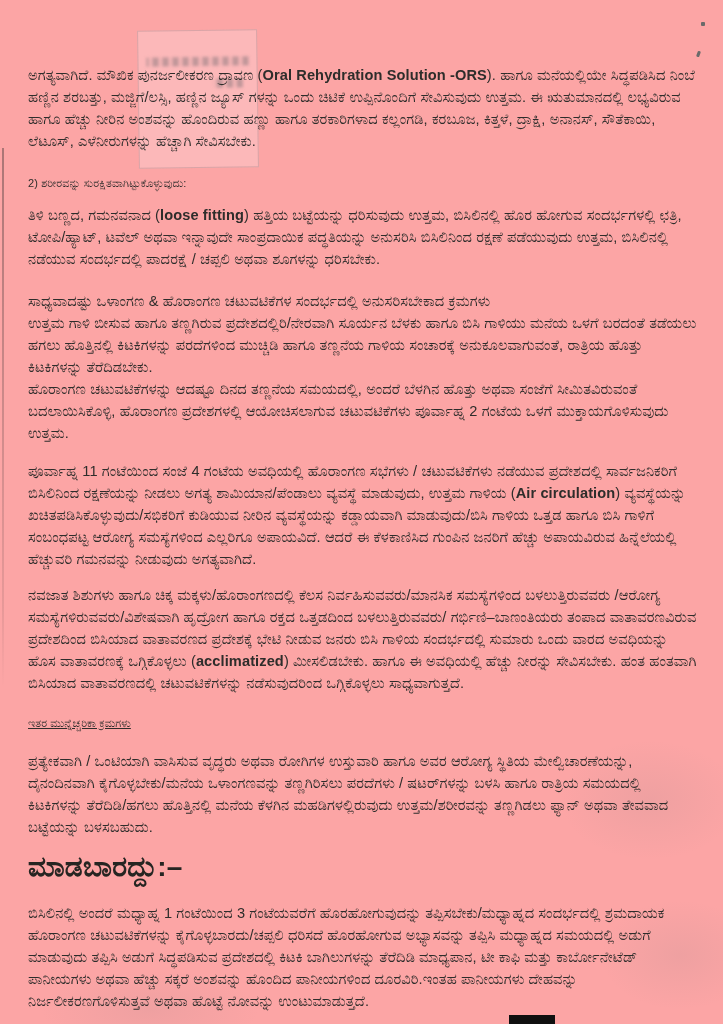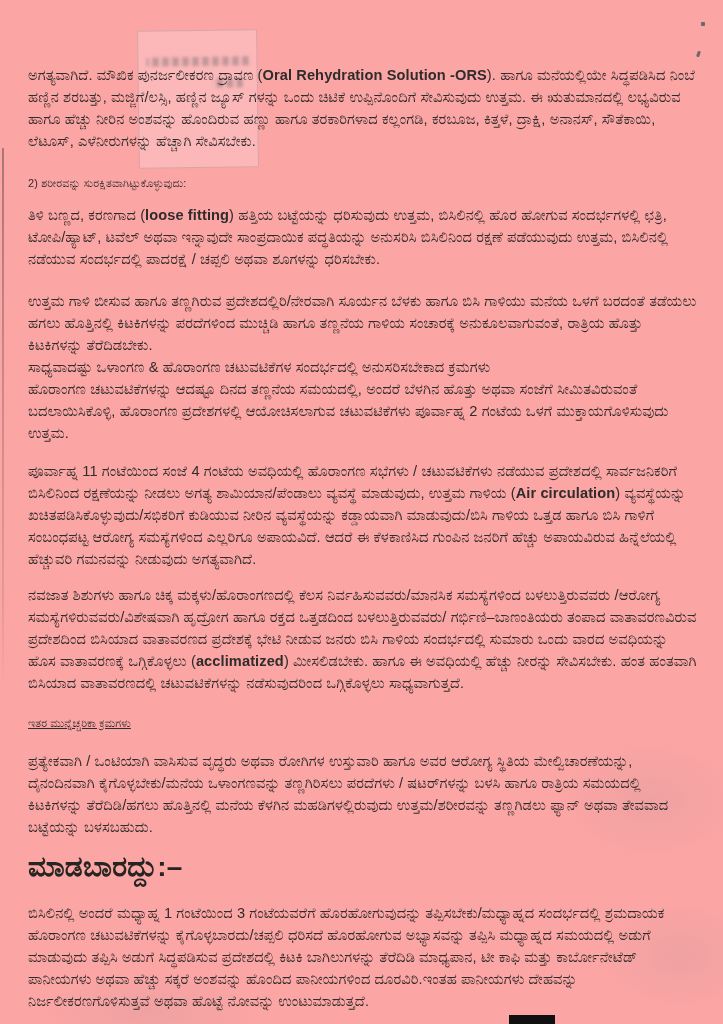--- a/index.html
+++ b/index.html
@@ -93,7 +93,7 @@
 
     <p class="section-heading">2) ಶರೀರವನ್ನು ಸುರಕ್ಷಿತವಾಗಿಟ್ಟುಕೊಳ್ಳುವುದು:</p>
 
-    <p class="para"><span>ತಿಳಿ ಬಣ್ಣದ, ಕರಣಗಾದ (</span><span class="en">loose fitting</span><span>) ಹತ್ತಿಯ ಬಟ್ಟೆಯನ್ನು ಧರಿಸುವುದು ಉತ್ತಮ, ಬಿಸಿಲಿನಲ್ಲಿ ಹೊರ ಹೋಗುವ ಸಂದರ್ಭಗಳಲ್ಲಿ ಛತ್ರಿ, ಟೋಪಿ/ಹ್ಯಾಟ್, ಟವೆಲ್ ಅಥವಾ ಇನ್ನಾವುದೇ ಸಾಂಪ್ರದಾಯಿಕ ಪದ್ಧತಿಯನ್ನು ಅನುಸರಿಸಿ ಬಿಸಿಲಿನಿಂದ ರಕ್ಷಣೆ ಪಡೆಯುವುದು ಉತ್ತಮ, ಬಿಸಿಲಿನಲ್ಲಿ ನಡೆಯುವ ಸಂದರ್ಭದಲ್ಲಿ ಪಾದರಕ್ಷೆ / ಚಪ್ಪಲಿ ಅಥವಾ ಶೂಗಳನ್ನು ಧರಿಸಬೇಕು.</span></p>
+    <p class="para"><span>ತಿಳಿ ಬಣ್ಣದ, ಗಮನವನಾದ (</span><span class="en">loose fitting</span><span>) ಹತ್ತಿಯ ಬಟ್ಟೆಯನ್ನು ಧರಿಸುವುದು ಉತ್ತಮ, ಬಿಸಿಲಿನಲ್ಲಿ ಹೊರ ಹೋಗುವ ಸಂದರ್ಭಗಳಲ್ಲಿ ಛತ್ರಿ, ಟೋಪಿ/ಹ್ಯಾಟ್, ಟವೆಲ್ ಅಥವಾ ಇನ್ನಾವುದೇ ಸಾಂಪ್ರದಾಯಿಕ ಪದ್ಧತಿಯನ್ನು ಅನುಸರಿಸಿ ಬಿಸಿಲಿನಿಂದ ರಕ್ಷಣೆ ಪಡೆಯುವುದು ಉತ್ತಮ, ಬಿಸಿಲಿನಲ್ಲಿ ನಡೆಯುವ ಸಂದರ್ಭದಲ್ಲಿ ಪಾದರಕ್ಷೆ / ಚಪ್ಪಲಿ ಅಥವಾ ಶೂಗಳನ್ನು ಧರಿಸಬೇಕು.</span></p>
 
     <p class="para-tight">ಉತ್ತಮ ಗಾಳಿ ಬೀಸುವ ಹಾಗೂ ತಣ್ಣಗಿರುವ ಪ್ರದೇಶದಲ್ಲಿರಿ/ನೇರವಾಗಿ ಸೂರ್ಯನ ಬೆಳಕು ಹಾಗೂ ಬಿಸಿ ಗಾಳಿಯು ಮನೆಯ ಒಳಗೆ ಬರದಂತೆ ತಡೆಯಲು ಹಗಲು ಹೊತ್ತಿನಲ್ಲಿ ಕಿಟಕಿಗಳನ್ನು ಪರದೆಗಳಿಂದ ಮುಚ್ಚಿಡಿ ಹಾಗೂ ತಣ್ಣನೆಯ ಗಾಳಿಯ ಸಂಚಾರಕ್ಕೆ ಅನುಕೂಲವಾಗುವಂತೆ, ರಾತ್ರಿಯ ಹೊತ್ತು ಕಿಟಕಿಗಳನ್ನು ತೆರೆದಿಡಬೇಕು.</p>
     <p class="para-tight sub-heading">ಸಾಧ್ಯವಾದಷ್ಟು ಒಳಾಂಗಣ &amp; ಹೊರಾಂಗಣ ಚಟುವಟಿಕೆಗಳ ಸಂದರ್ಭದಲ್ಲಿ ಅನುಸರಿಸಬೇಕಾದ ಕ್ರಮಗಳು</p>

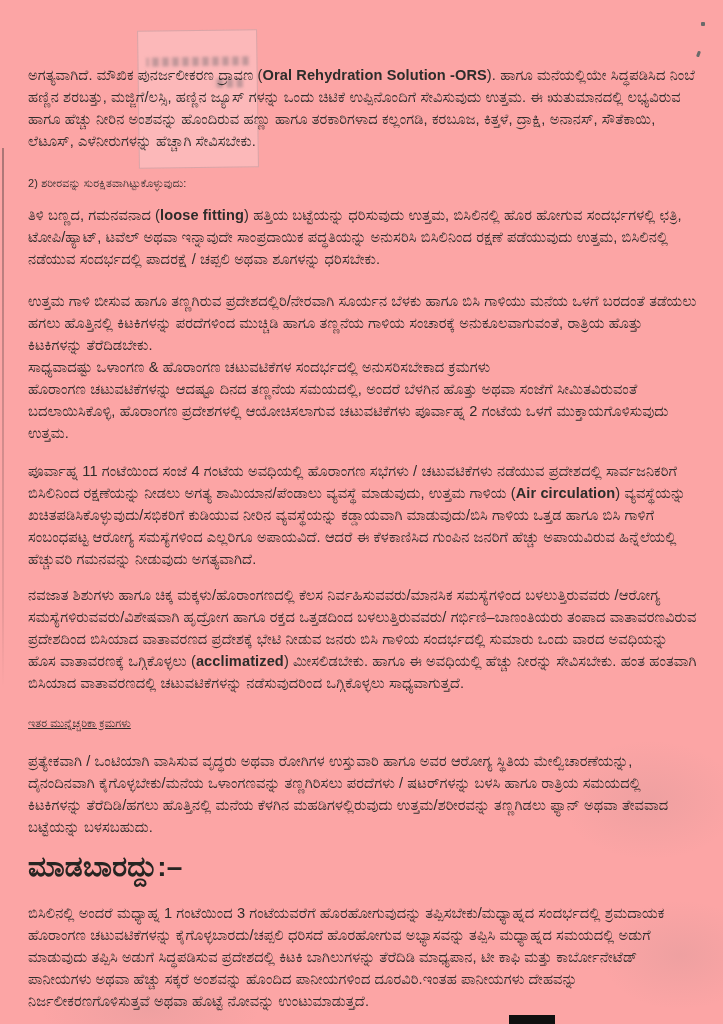--- a/index.html
+++ b/index.html
@@ -95,8 +95,8 @@
 
     <p class="para"><span>ತಿಳಿ ಬಣ್ಣದ, ಗಮನವನಾದ (</span><span class="en">loose fitting</span><span>) ಹತ್ತಿಯ ಬಟ್ಟೆಯನ್ನು ಧರಿಸುವುದು ಉತ್ತಮ, ಬಿಸಿಲಿನಲ್ಲಿ ಹೊರ ಹೋಗುವ ಸಂದರ್ಭಗಳಲ್ಲಿ ಛತ್ರಿ, ಟೋಪಿ/ಹ್ಯಾಟ್, ಟವೆಲ್ ಅಥವಾ ಇನ್ನಾವುದೇ ಸಾಂಪ್ರದಾಯಿಕ ಪದ್ಧತಿಯನ್ನು ಅನುಸರಿಸಿ ಬಿಸಿಲಿನಿಂದ ರಕ್ಷಣೆ ಪಡೆಯುವುದು ಉತ್ತಮ, ಬಿಸಿಲಿನಲ್ಲಿ ನಡೆಯುವ ಸಂದರ್ಭದಲ್ಲಿ ಪಾದರಕ್ಷೆ / ಚಪ್ಪಲಿ ಅಥವಾ ಶೂಗಳನ್ನು ಧರಿಸಬೇಕು.</span></p>
 
+    <p class="para-tight sub-heading">ಸಾಧ್ಯವಾದಷ್ಟು ಒಳಾಂಗಣ &amp; ಹೊರಾಂಗಣ ಚಟುವಟಿಕೆಗಳ ಸಂದರ್ಭದಲ್ಲಿ ಅನುಸರಿಸಬೇಕಾದ ಕ್ರಮಗಳು</p>
     <p class="para-tight">ಉತ್ತಮ ಗಾಳಿ ಬೀಸುವ ಹಾಗೂ ತಣ್ಣಗಿರುವ ಪ್ರದೇಶದಲ್ಲಿರಿ/ನೇರವಾಗಿ ಸೂರ್ಯನ ಬೆಳಕು ಹಾಗೂ ಬಿಸಿ ಗಾಳಿಯು ಮನೆಯ ಒಳಗೆ ಬರದಂತೆ ತಡೆಯಲು ಹಗಲು ಹೊತ್ತಿನಲ್ಲಿ ಕಿಟಕಿಗಳನ್ನು ಪರದೆಗಳಿಂದ ಮುಚ್ಚಿಡಿ ಹಾಗೂ ತಣ್ಣನೆಯ ಗಾಳಿಯ ಸಂಚಾರಕ್ಕೆ ಅನುಕೂಲವಾಗುವಂತೆ, ರಾತ್ರಿಯ ಹೊತ್ತು ಕಿಟಕಿಗಳನ್ನು ತೆರೆದಿಡಬೇಕು.</p>
-    <p class="para-tight sub-heading">ಸಾಧ್ಯವಾದಷ್ಟು ಒಳಾಂಗಣ &amp; ಹೊರಾಂಗಣ ಚಟುವಟಿಕೆಗಳ ಸಂದರ್ಭದಲ್ಲಿ ಅನುಸರಿಸಬೇಕಾದ ಕ್ರಮಗಳು</p>
     <p class="para-tight" style="margin-bottom:16px;">ಹೊರಾಂಗಣ ಚಟುವಟಿಕೆಗಳನ್ನು ಆದಷ್ಟೂ ದಿನದ ತಣ್ಣನೆಯ ಸಮಯದಲ್ಲಿ, ಅಂದರೆ ಬೆಳಗಿನ ಹೊತ್ತು ಅಥವಾ ಸಂಜೆಗೆ ಸೀಮಿತವಿರುವಂತೆ ಬದಲಾಯಿಸಿಕೊಳ್ಳಿ, ಹೊರಾಂಗಣ ಪ್ರದೇಶಗಳಲ್ಲಿ ಆಯೋಚಿಸಲಾಗುವ ಚಟುವಟಿಕೆಗಳು ಪೂರ್ವಾಹ್ನ 2 ಗಂಟೆಯ ಒಳಗೆ ಮುಕ್ತಾಯಗೊಳಿಸುವುದು ಉತ್ತಮ.</p>
 
     <p class="para" style="margin-bottom:14px;"><span>ಪೂರ್ವಾಹ್ನ 11 ಗಂಟೆಯಿಂದ ಸಂಜೆ 4 ಗಂಟೆಯ ಅವಧಿಯಲ್ಲಿ ಹೊರಾಂಗಣ ಸಭೆಗಳು / ಚಟುವಟಿಕೆಗಳು ನಡೆಯುವ ಪ್ರದೇಶದಲ್ಲಿ ಸಾರ್ವಜನಿಕರಿಗೆ ಬಿಸಿಲಿನಿಂದ ರಕ್ಷಣೆಯನ್ನು ನೀಡಲು ಅಗತ್ಯ ಶಾಮಿಯಾನ/ಪೆಂಡಾಲು ವ್ಯವಸ್ಥೆ ಮಾಡುವುದು, ಉತ್ತಮ ಗಾಳಿಯ (</span><span class="en">Air circulation</span><span>) ವ್ಯವಸ್ಥೆಯನ್ನು ಖಚಿತಪಡಿಸಿಕೊಳ್ಳುವುದು/ಸಭಿಕರಿಗೆ ಕುಡಿಯುವ ನೀರಿನ ವ್ಯವಸ್ಥೆಯನ್ನು ಕಡ್ಡಾಯವಾಗಿ ಮಾಡುವುದು/ಬಿಸಿ ಗಾಳಿಯ ಒತ್ತಡ ಹಾಗೂ ಬಿಸಿ ಗಾಳಿಗೆ ಸಂಬಂಧಪಟ್ಟ ಆರೋಗ್ಯ ಸಮಸ್ಯೆಗಳಿಂದ ಎಲ್ಲರಿಗೂ ಅಪಾಯವಿದೆ. ಆದರೆ ಈ ಕೆಳಕಾಣಿಸಿದ ಗುಂಪಿನ ಜನರಿಗೆ ಹೆಚ್ಚು ಅಪಾಯವಿರುವ ಹಿನ್ನೆಲೆಯಲ್ಲಿ ಹೆಚ್ಚುವರಿ ಗಮನವನ್ನು ನೀಡುವುದು ಅಗತ್ಯವಾಗಿದೆ.</span></p>

